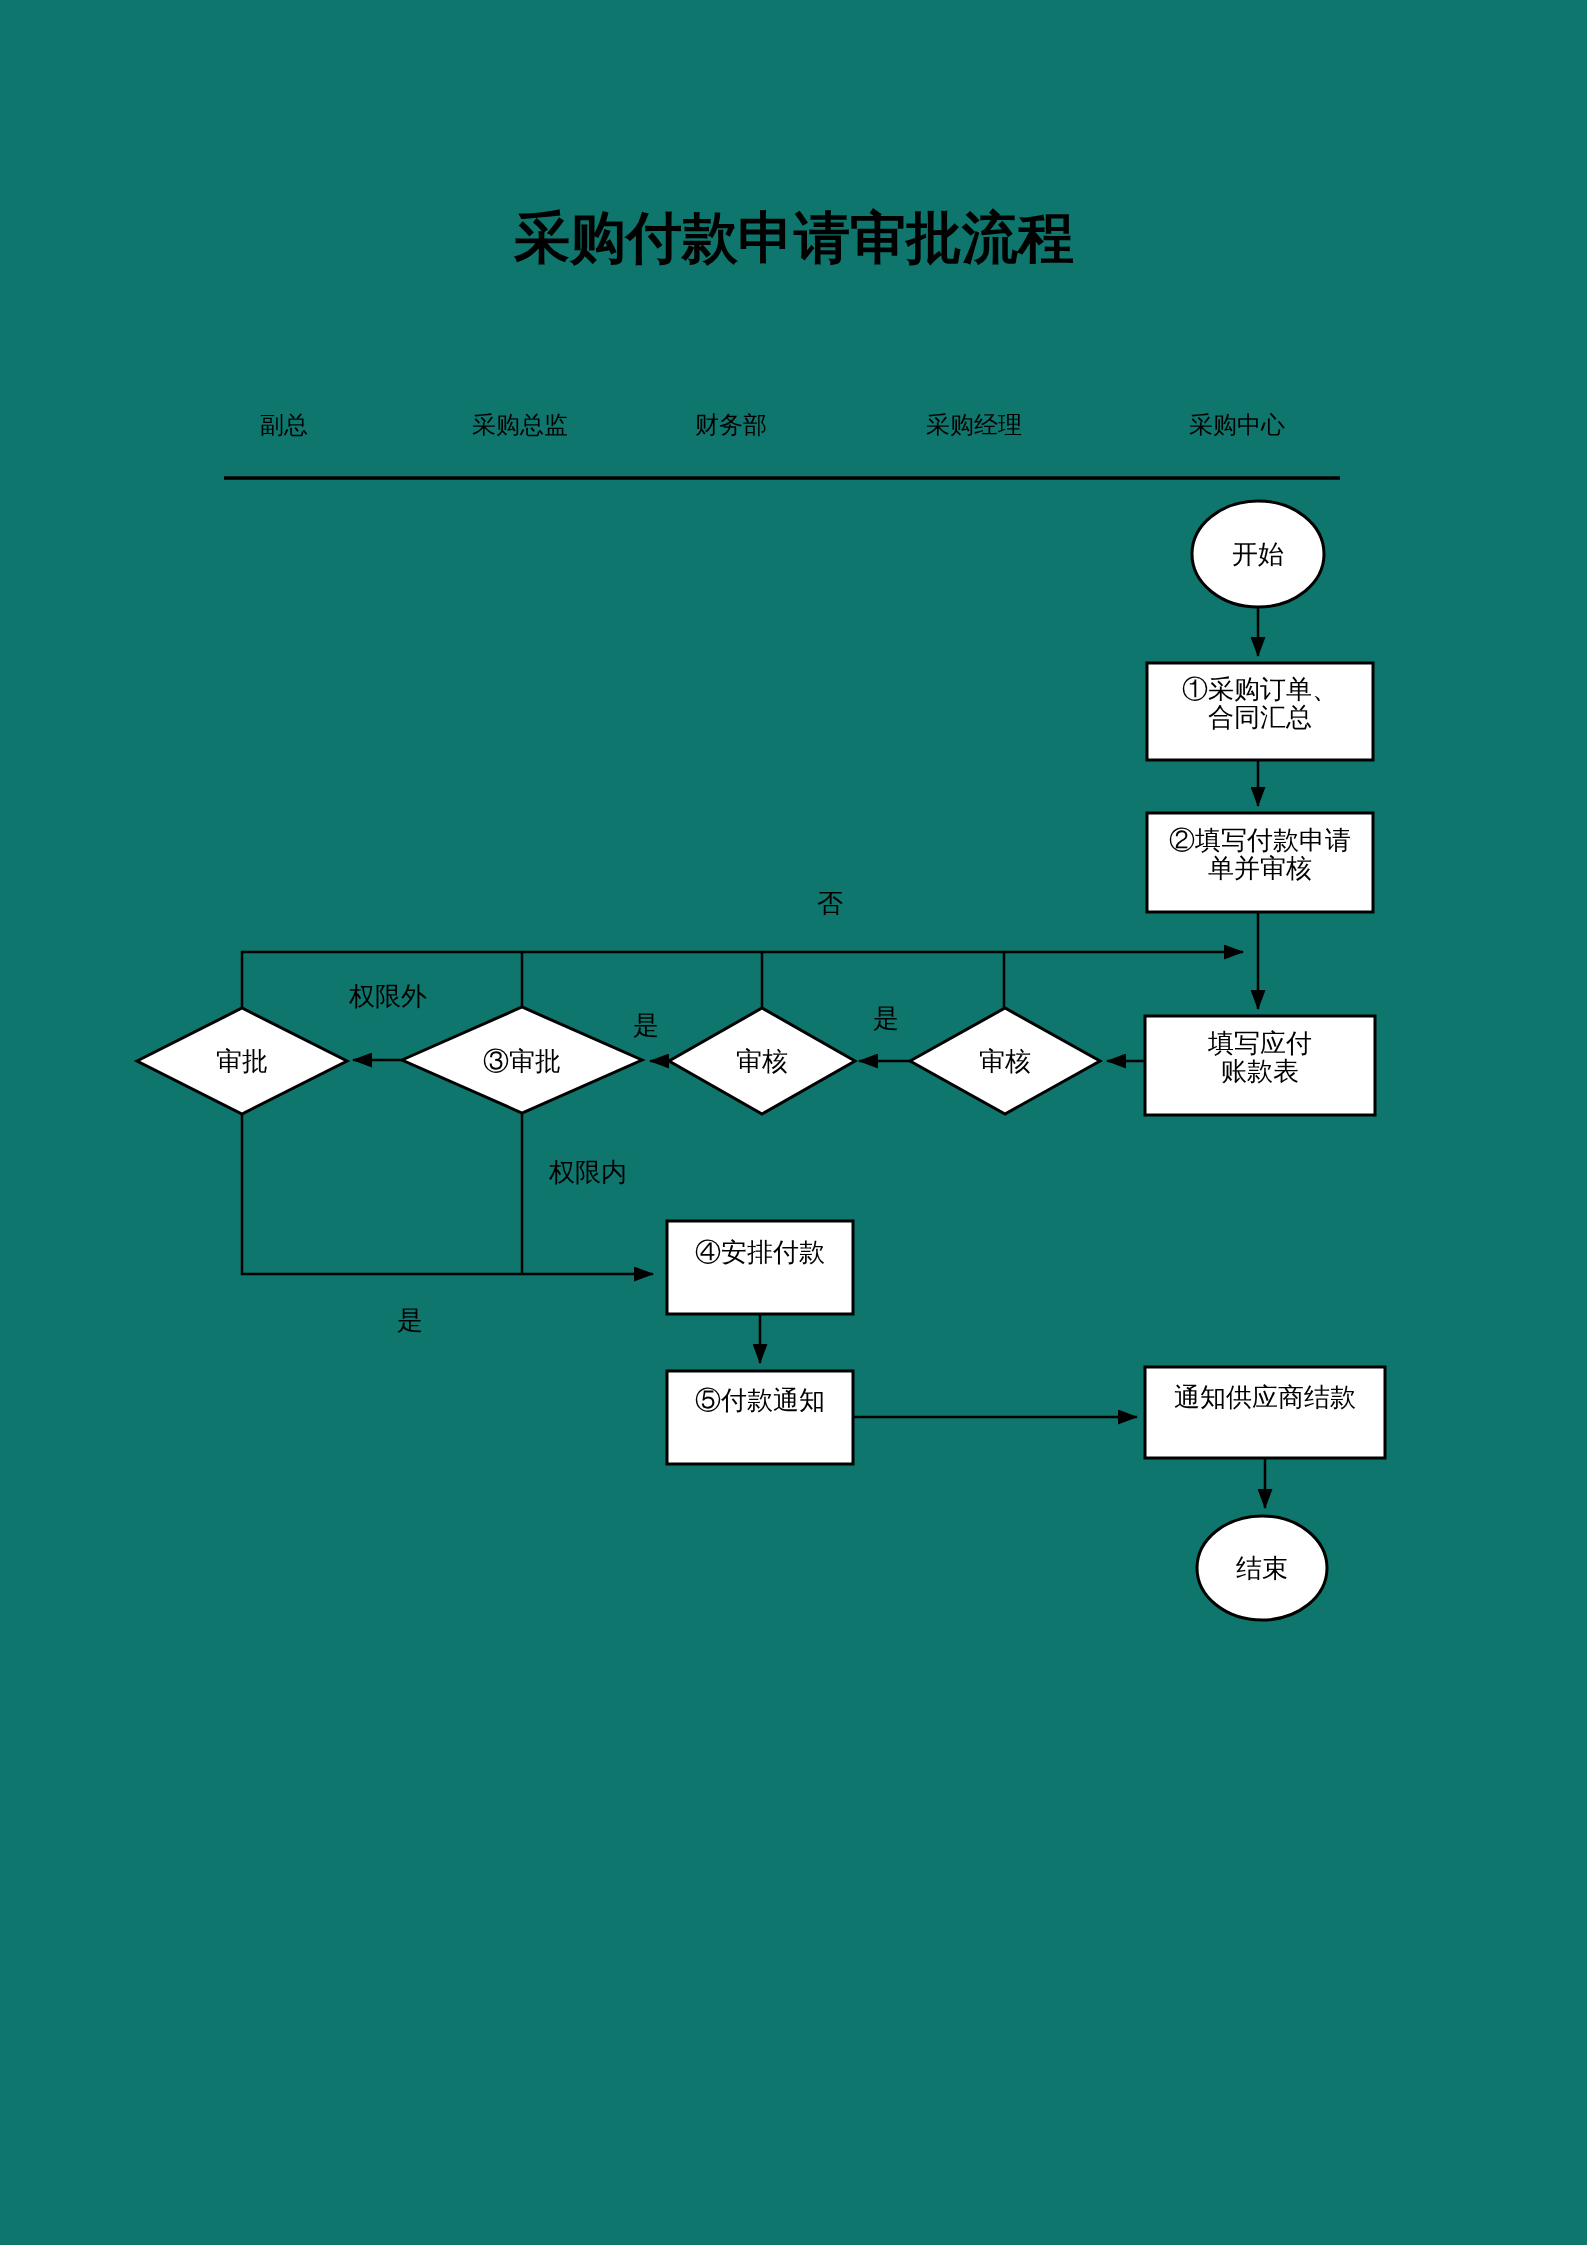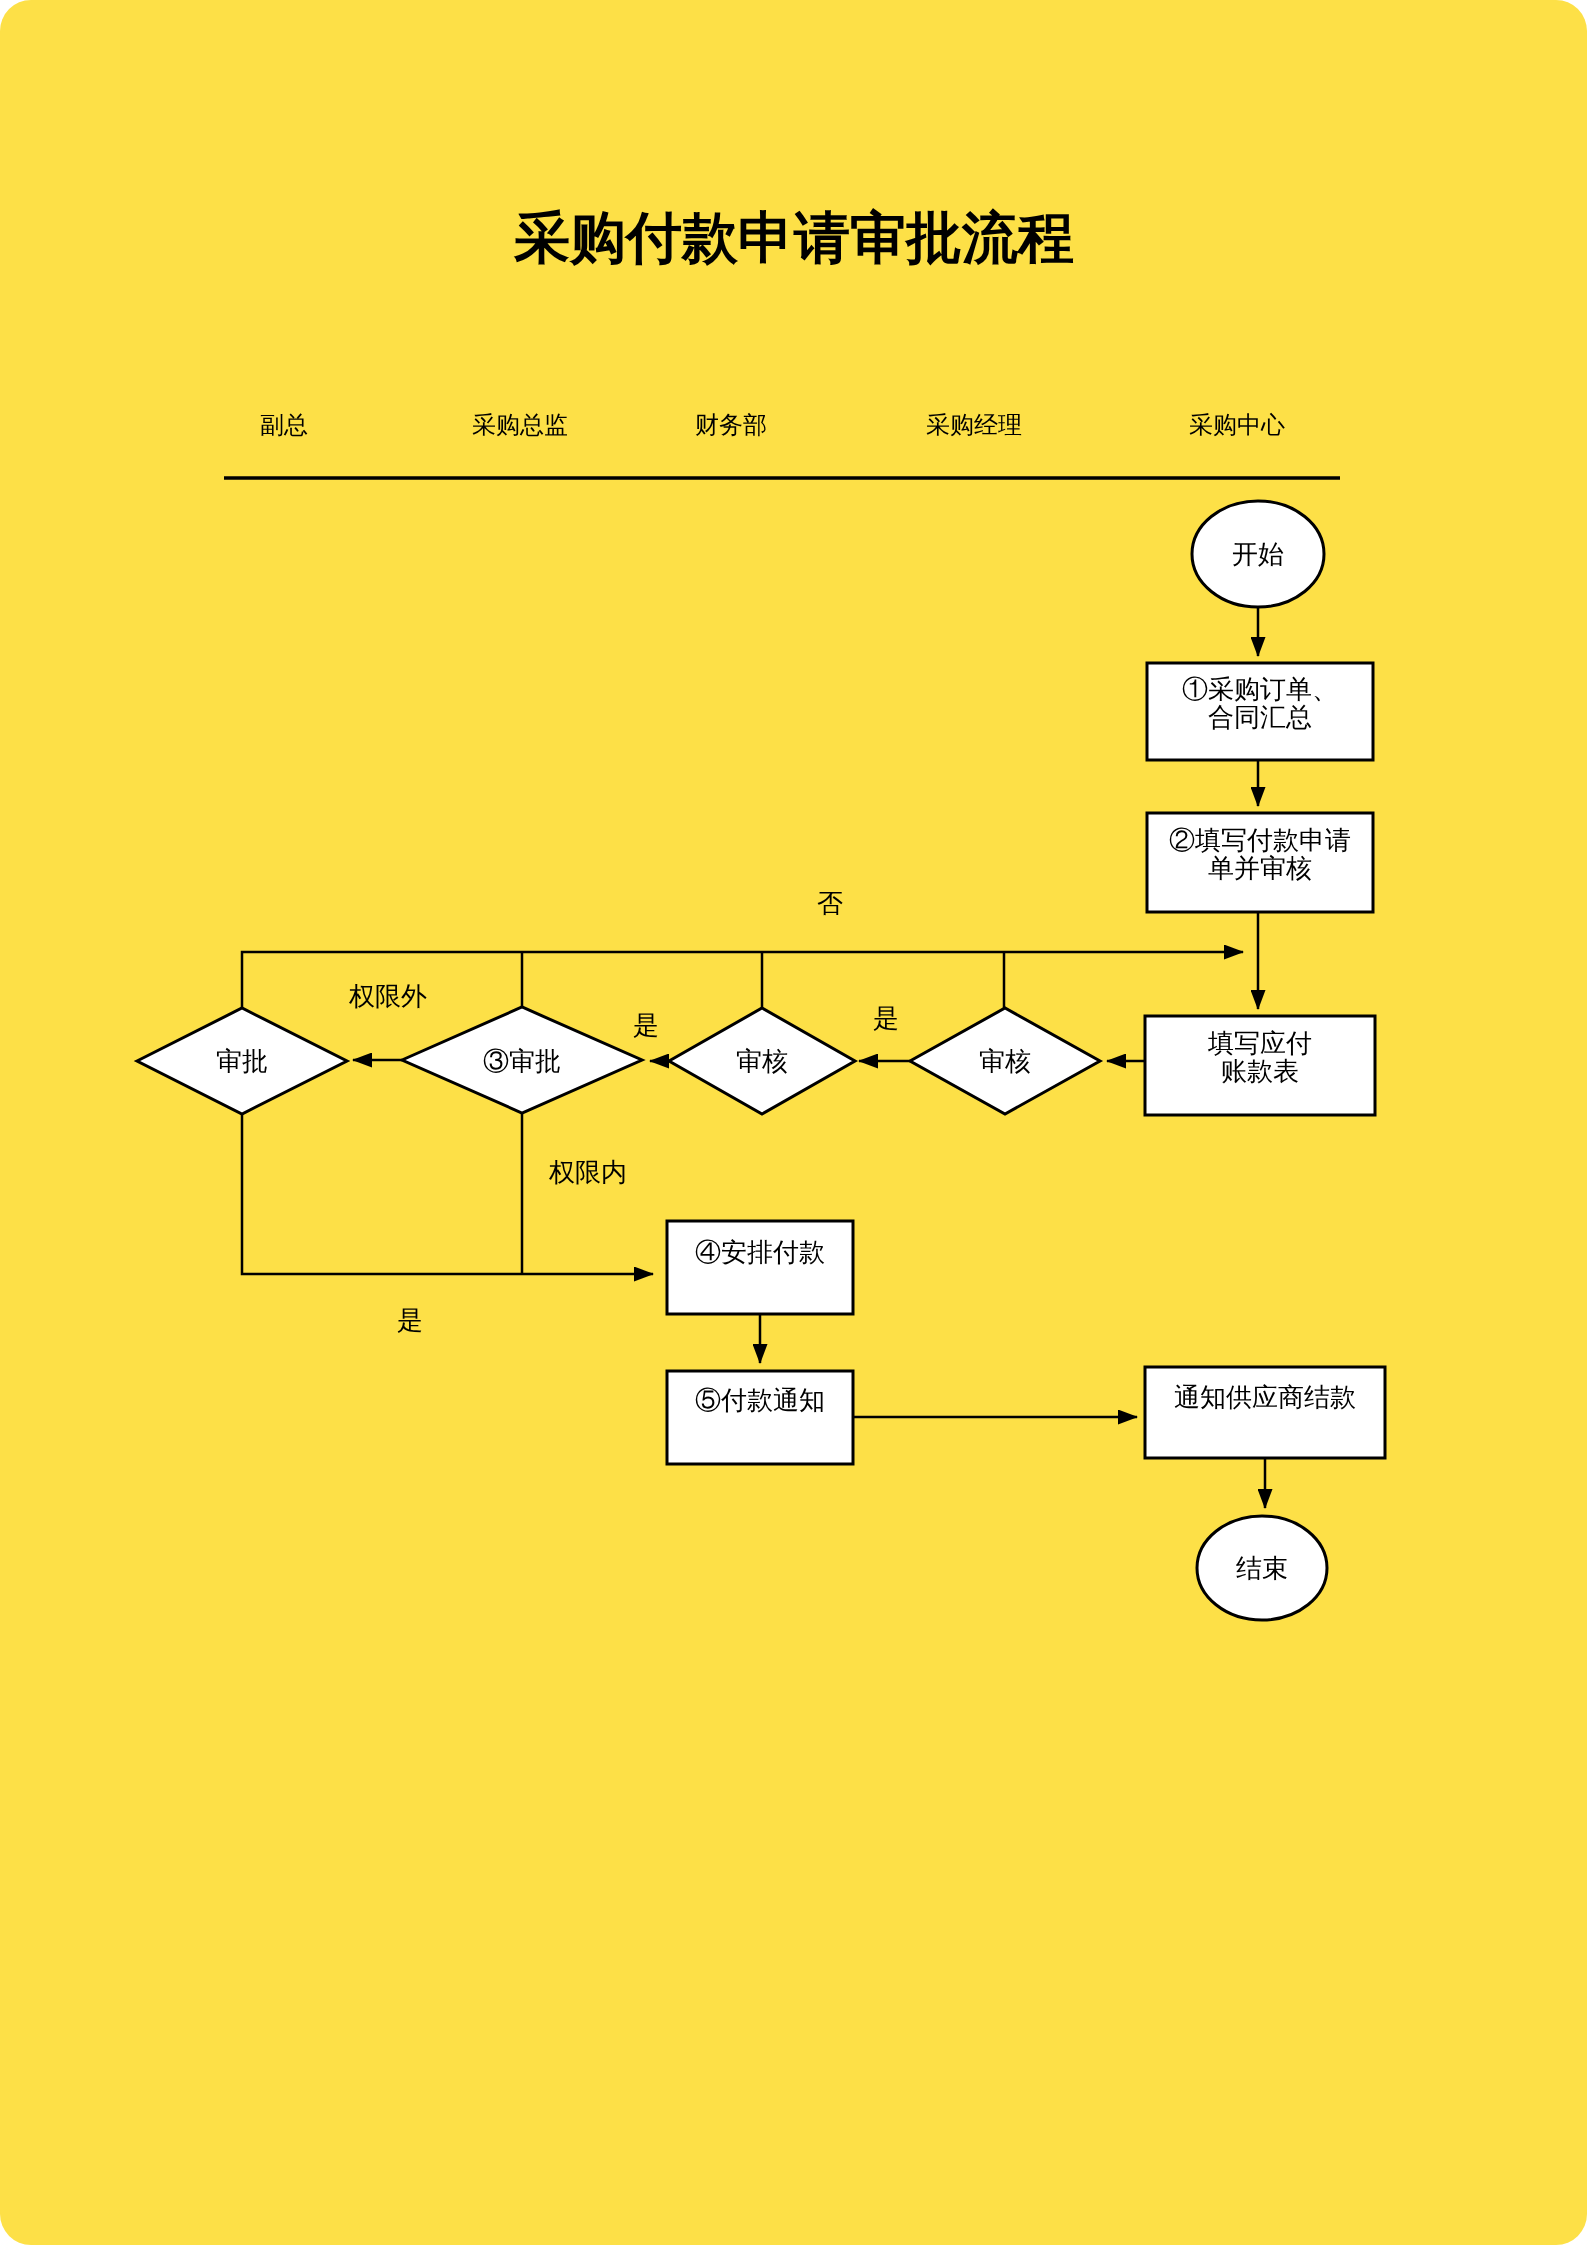--- a/index.html
+++ b/index.html
@@ -11,9 +11,8 @@
     position: relative;
     width: 1587px;
     height: 2245px;
-    background: #fde047;
+    background: #0f766e;
     font-family: "Liberation Serif", "DejaVu Serif", serif;
-    border-radius: 31px;
   }
   svg { display: block; }
   text {

